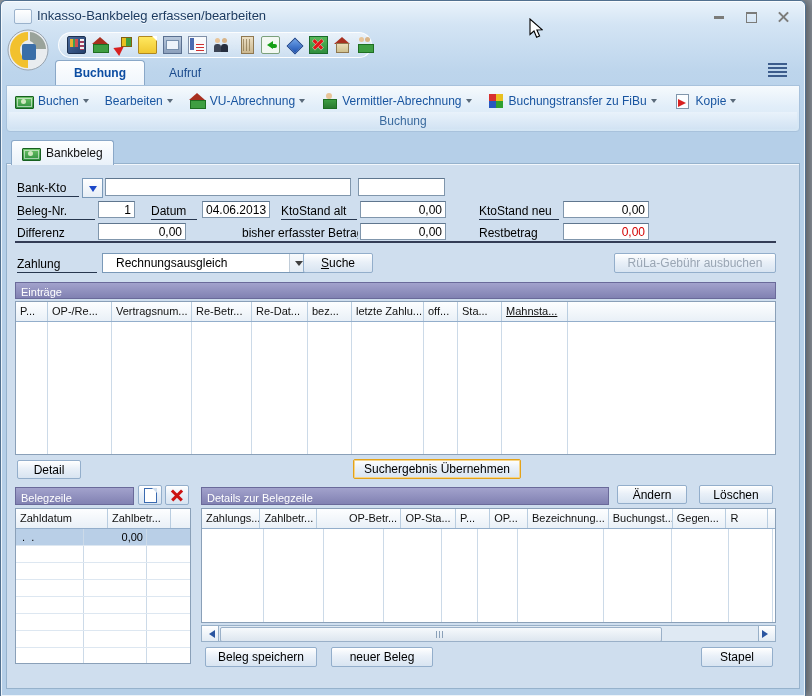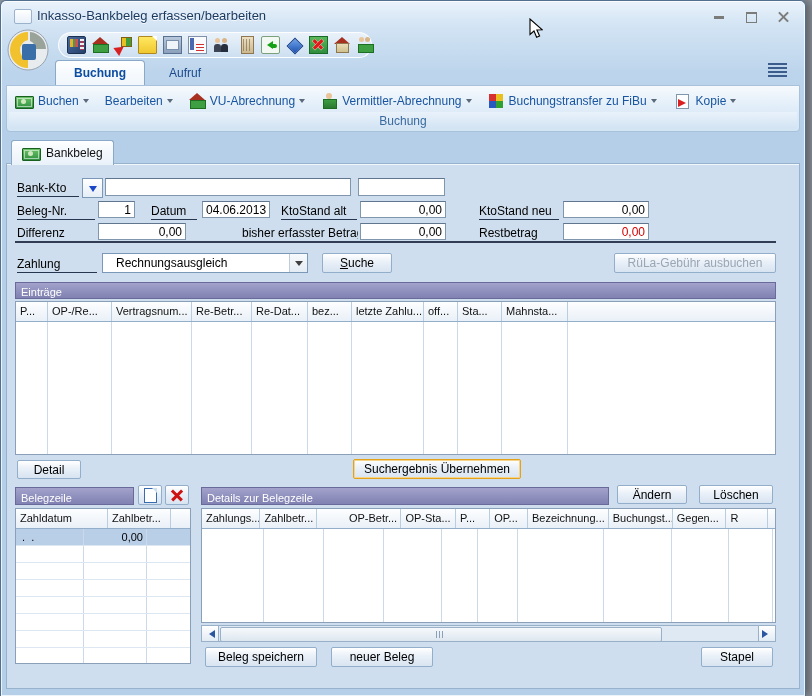--- a/index.html
+++ b/index.html
@@ -301,7 +301,7 @@
         <i></i>
       </span>
   </div>
-  <div class="btn" style="left:321px;top:252px;width:70px;height:20px">
+  <div class="btn" style="left:302px;top:252px;width:70px;height:20px">
     <span class="btn-label u-first">Suche</span>
   </div>
   <div class="btn disabled" style="left:613px;top:252px;width:162px;height:20px">

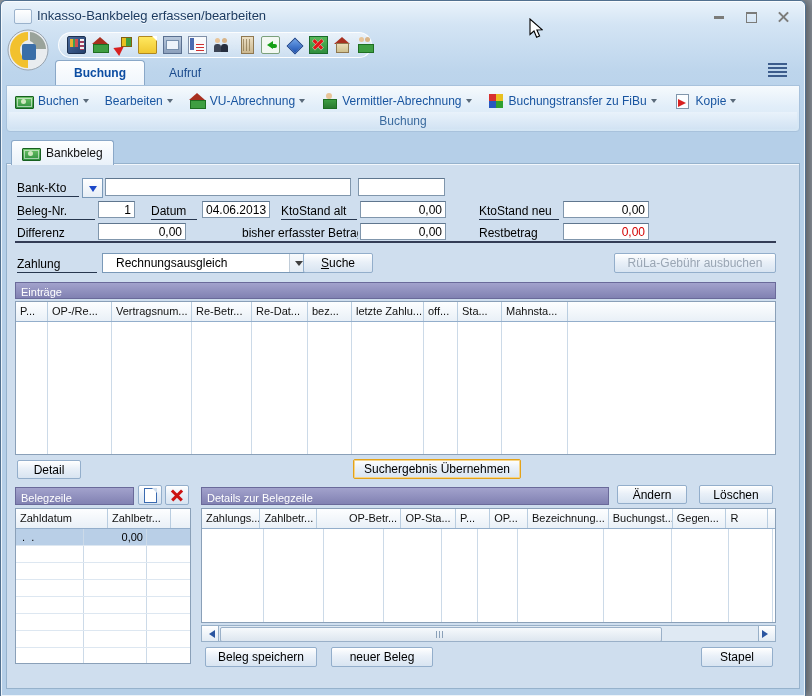--- a/index.html
+++ b/index.html
@@ -322,7 +322,7 @@
         <div class="th" style="width: 72px;">letzte Zahlu...</div>
         <div class="th" style="width: 34px;">off...</div>
         <div class="th" style="width: 44px;">Sta...</div>
-        <div class="th" style="width: 66px;">Mahnsta...</div>
+        <div class="th" style="width: 66px; text-decoration: underline;">Mahnsta...</div>
         <div class="th fill"></div>
       </div>
     <div class="tbody" id="et-body" style="height:133px">

